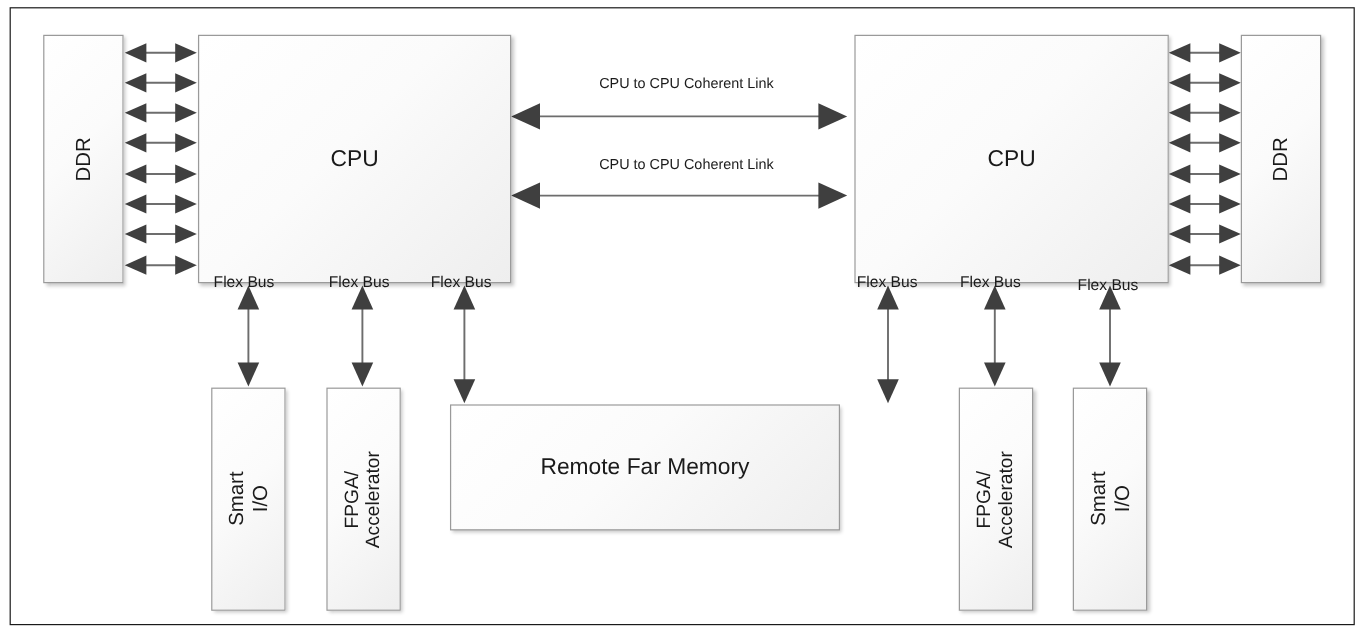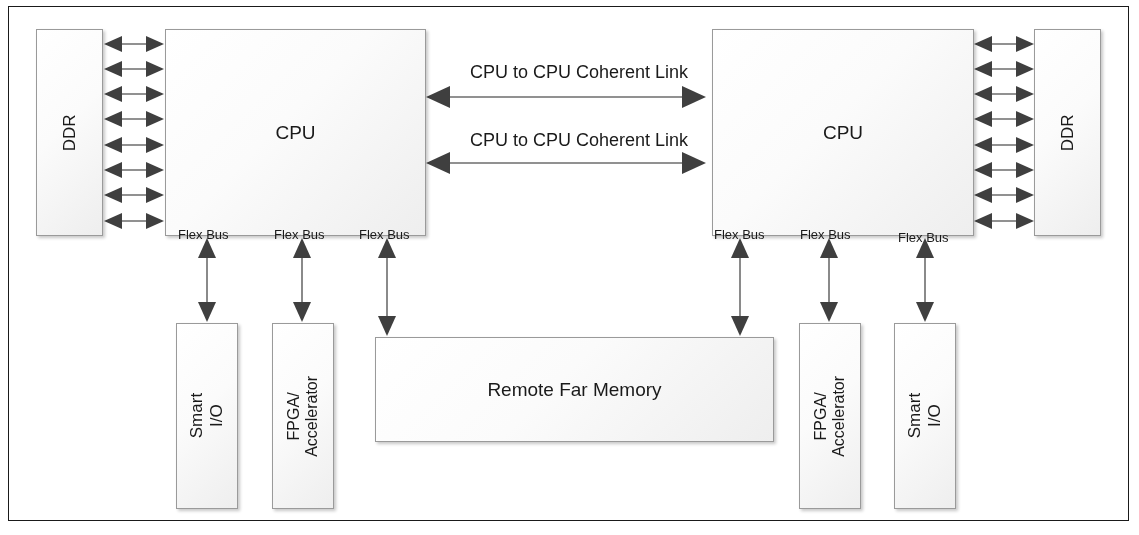--- a/index.html
+++ b/index.html
@@ -64,7 +64,7 @@
   
   .link-caption {
     position: absolute;
-    font-size: 18px;
+    font-size: 12px;
     color: #1a1a1a;
     white-space: nowrap;
     text-align: center;

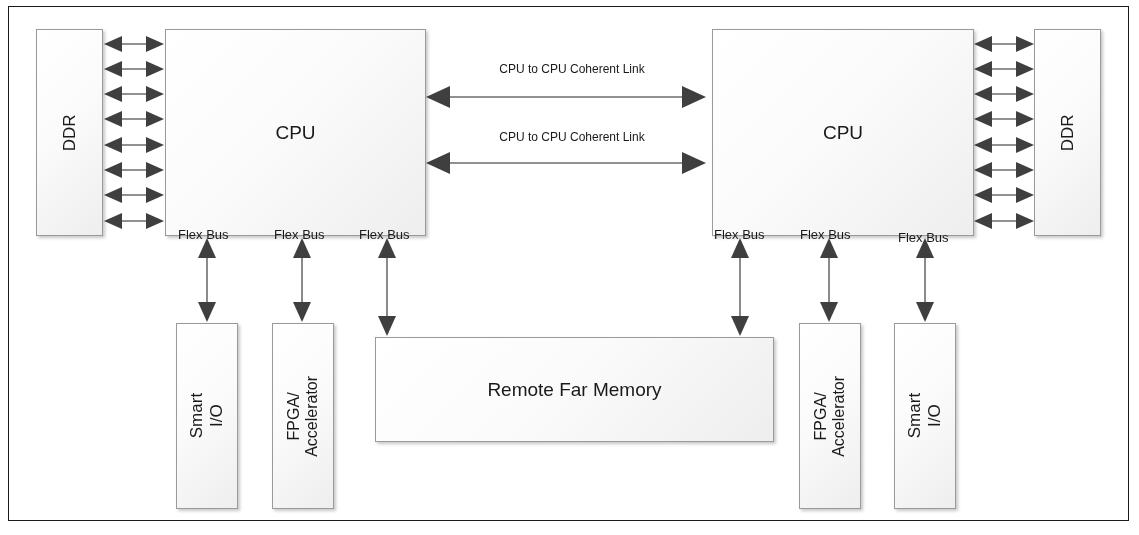--- a/index.html
+++ b/index.html
@@ -267,7 +267,7 @@
 Accelerator</span>
   </div>
 
-  <div class="box" style="left:375px; top:337px; width:399px; height:105px;">
+  <div class="box" style="left:375px; top:337px; width:325px; height:105px;">
     <span class="box-label" style="font-size:19px;">Remote Far Memory</span>
   </div>
 

